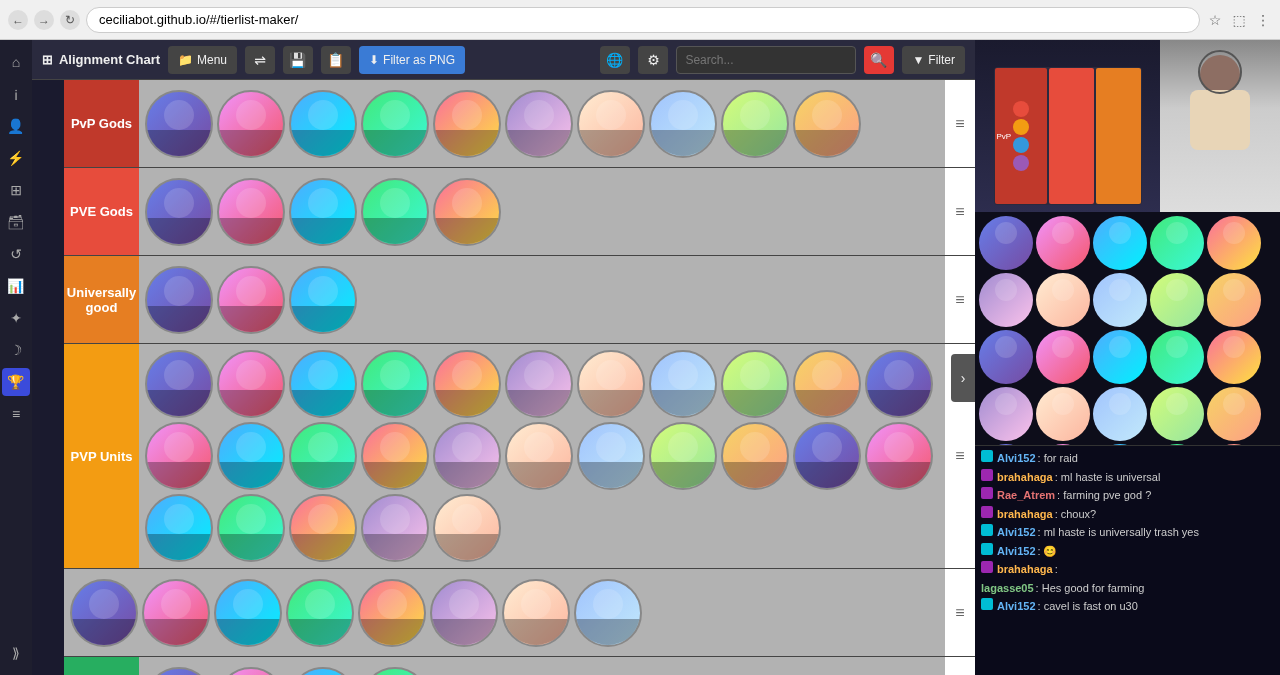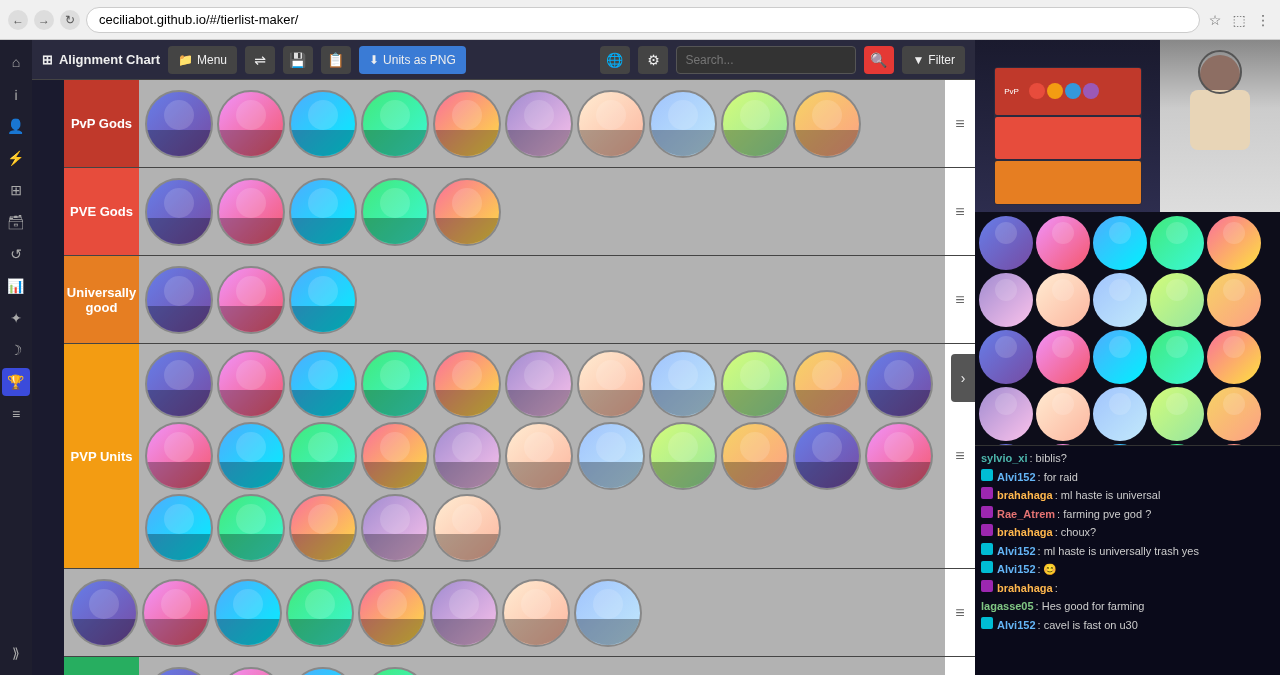--- a/index.html
+++ b/index.html
@@ -390,7 +390,7 @@
       <button class="toolbar-icon-btn">📋</button>
       <button class="toolbar-btn export">
         <span>⬇</span>
-        <span>Units as PNG</span>
+        <span>Filter as PNG</span>
       </button>
       <div class="toolbar-spacer"></div>
       <button class="toolbar-icon-btn">🌐</button>

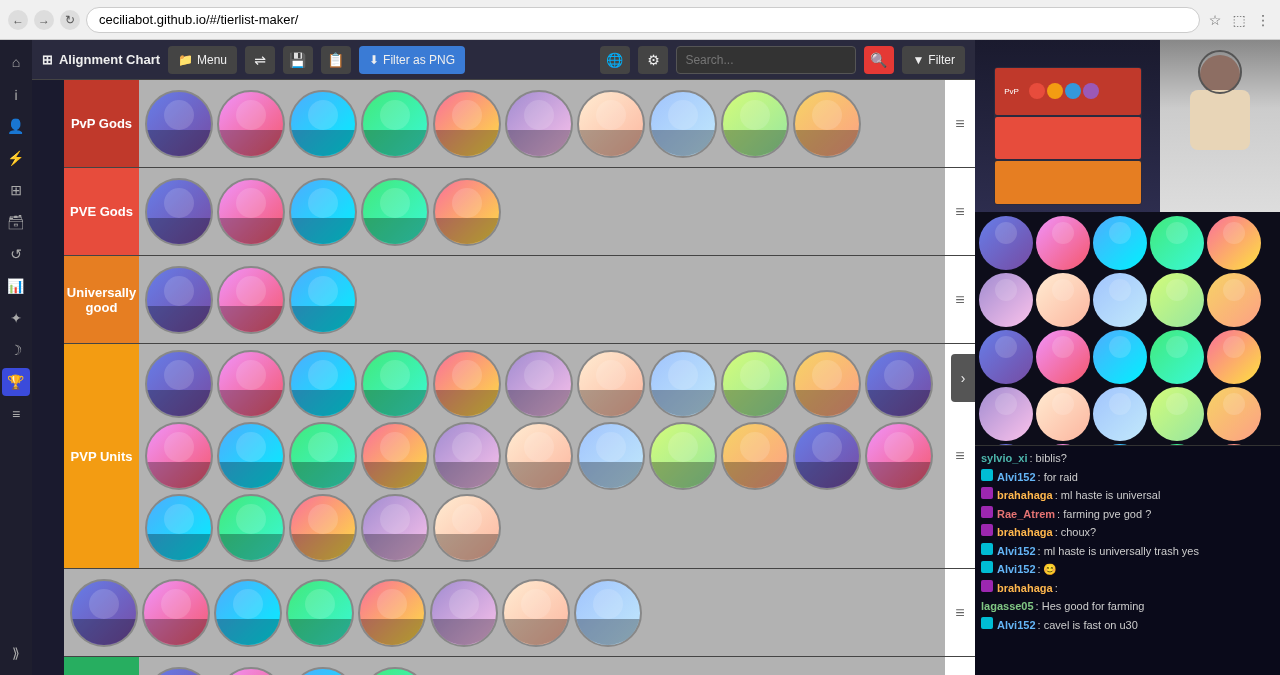--- a/index.html
+++ b/index.html
@@ -618,7 +618,7 @@
         <div class="stream-left">
 
           <div style="width:100%;height:100%;background:linear-gradient(180deg,#1a1a2e 0%,#2d2d4e 100%);display:flex;align-items:center;justify-content:center;">
-            <div style="width:80%;height:80%;background:#2a2a3e;border-radius:4px;overflow:hidden;display:flex;flex-direction:column;margin-top:20px;">
+            <div style="width:80%;height:80%;background:#2a2a3e;border-radius:4px;overflow:hidden;display:flex;flex-direction:row;margin-top:20px;">
               <div style="flex:1;background:#c0392b;margin:1px;border-radius:2px;display:flex;align-items:center;padding:2px;gap:2px;">
                 <div style="color:#fff;font-size:8px;width:30px;text-align:center;">PvP</div>
                 <div style="display:flex;gap:2px;flex-wrap:wrap;">

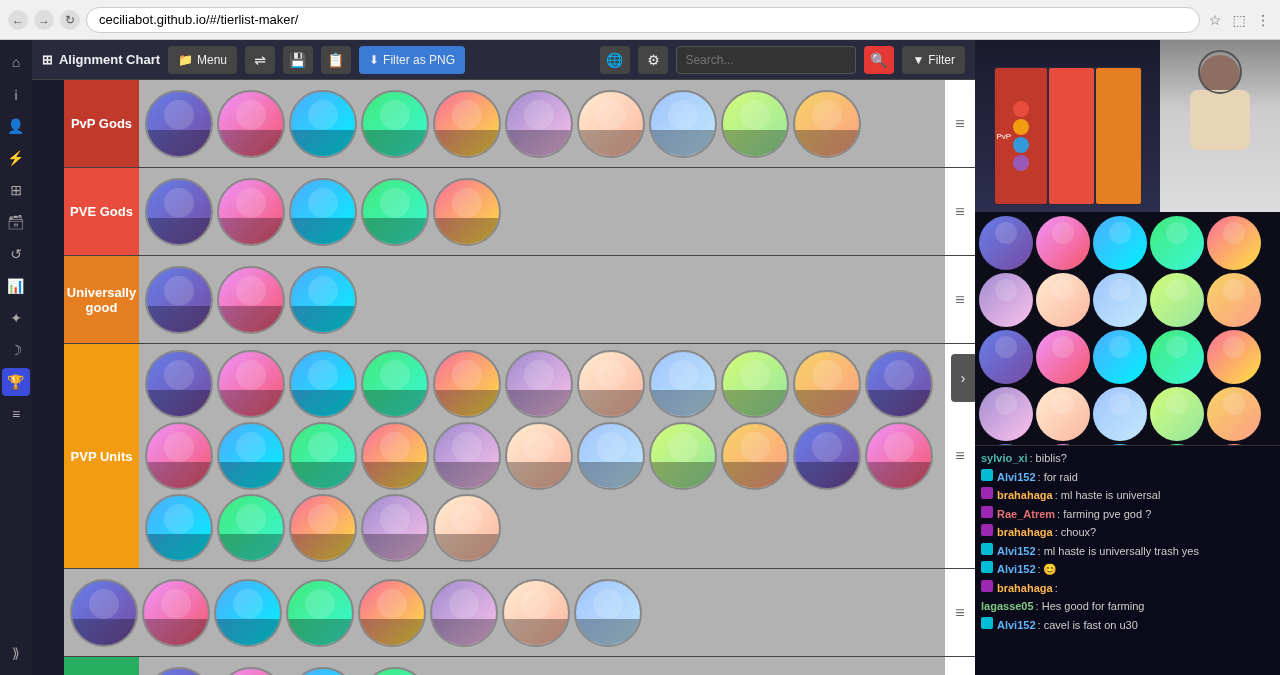--- a/index.html
+++ b/index.html
@@ -715,10 +715,6 @@
 
     <div class="chat-panel" id="chat-panel">
 
-    <div class="chat-message">
-          <span class="chat-user teal">sylvio_xi</span>
-          <span>: biblis?</span>
-        </div>
         <div class="chat-message">
           <span class="chat-badge mod"></span>
           <span class="chat-user blue">Alvi152</span>

